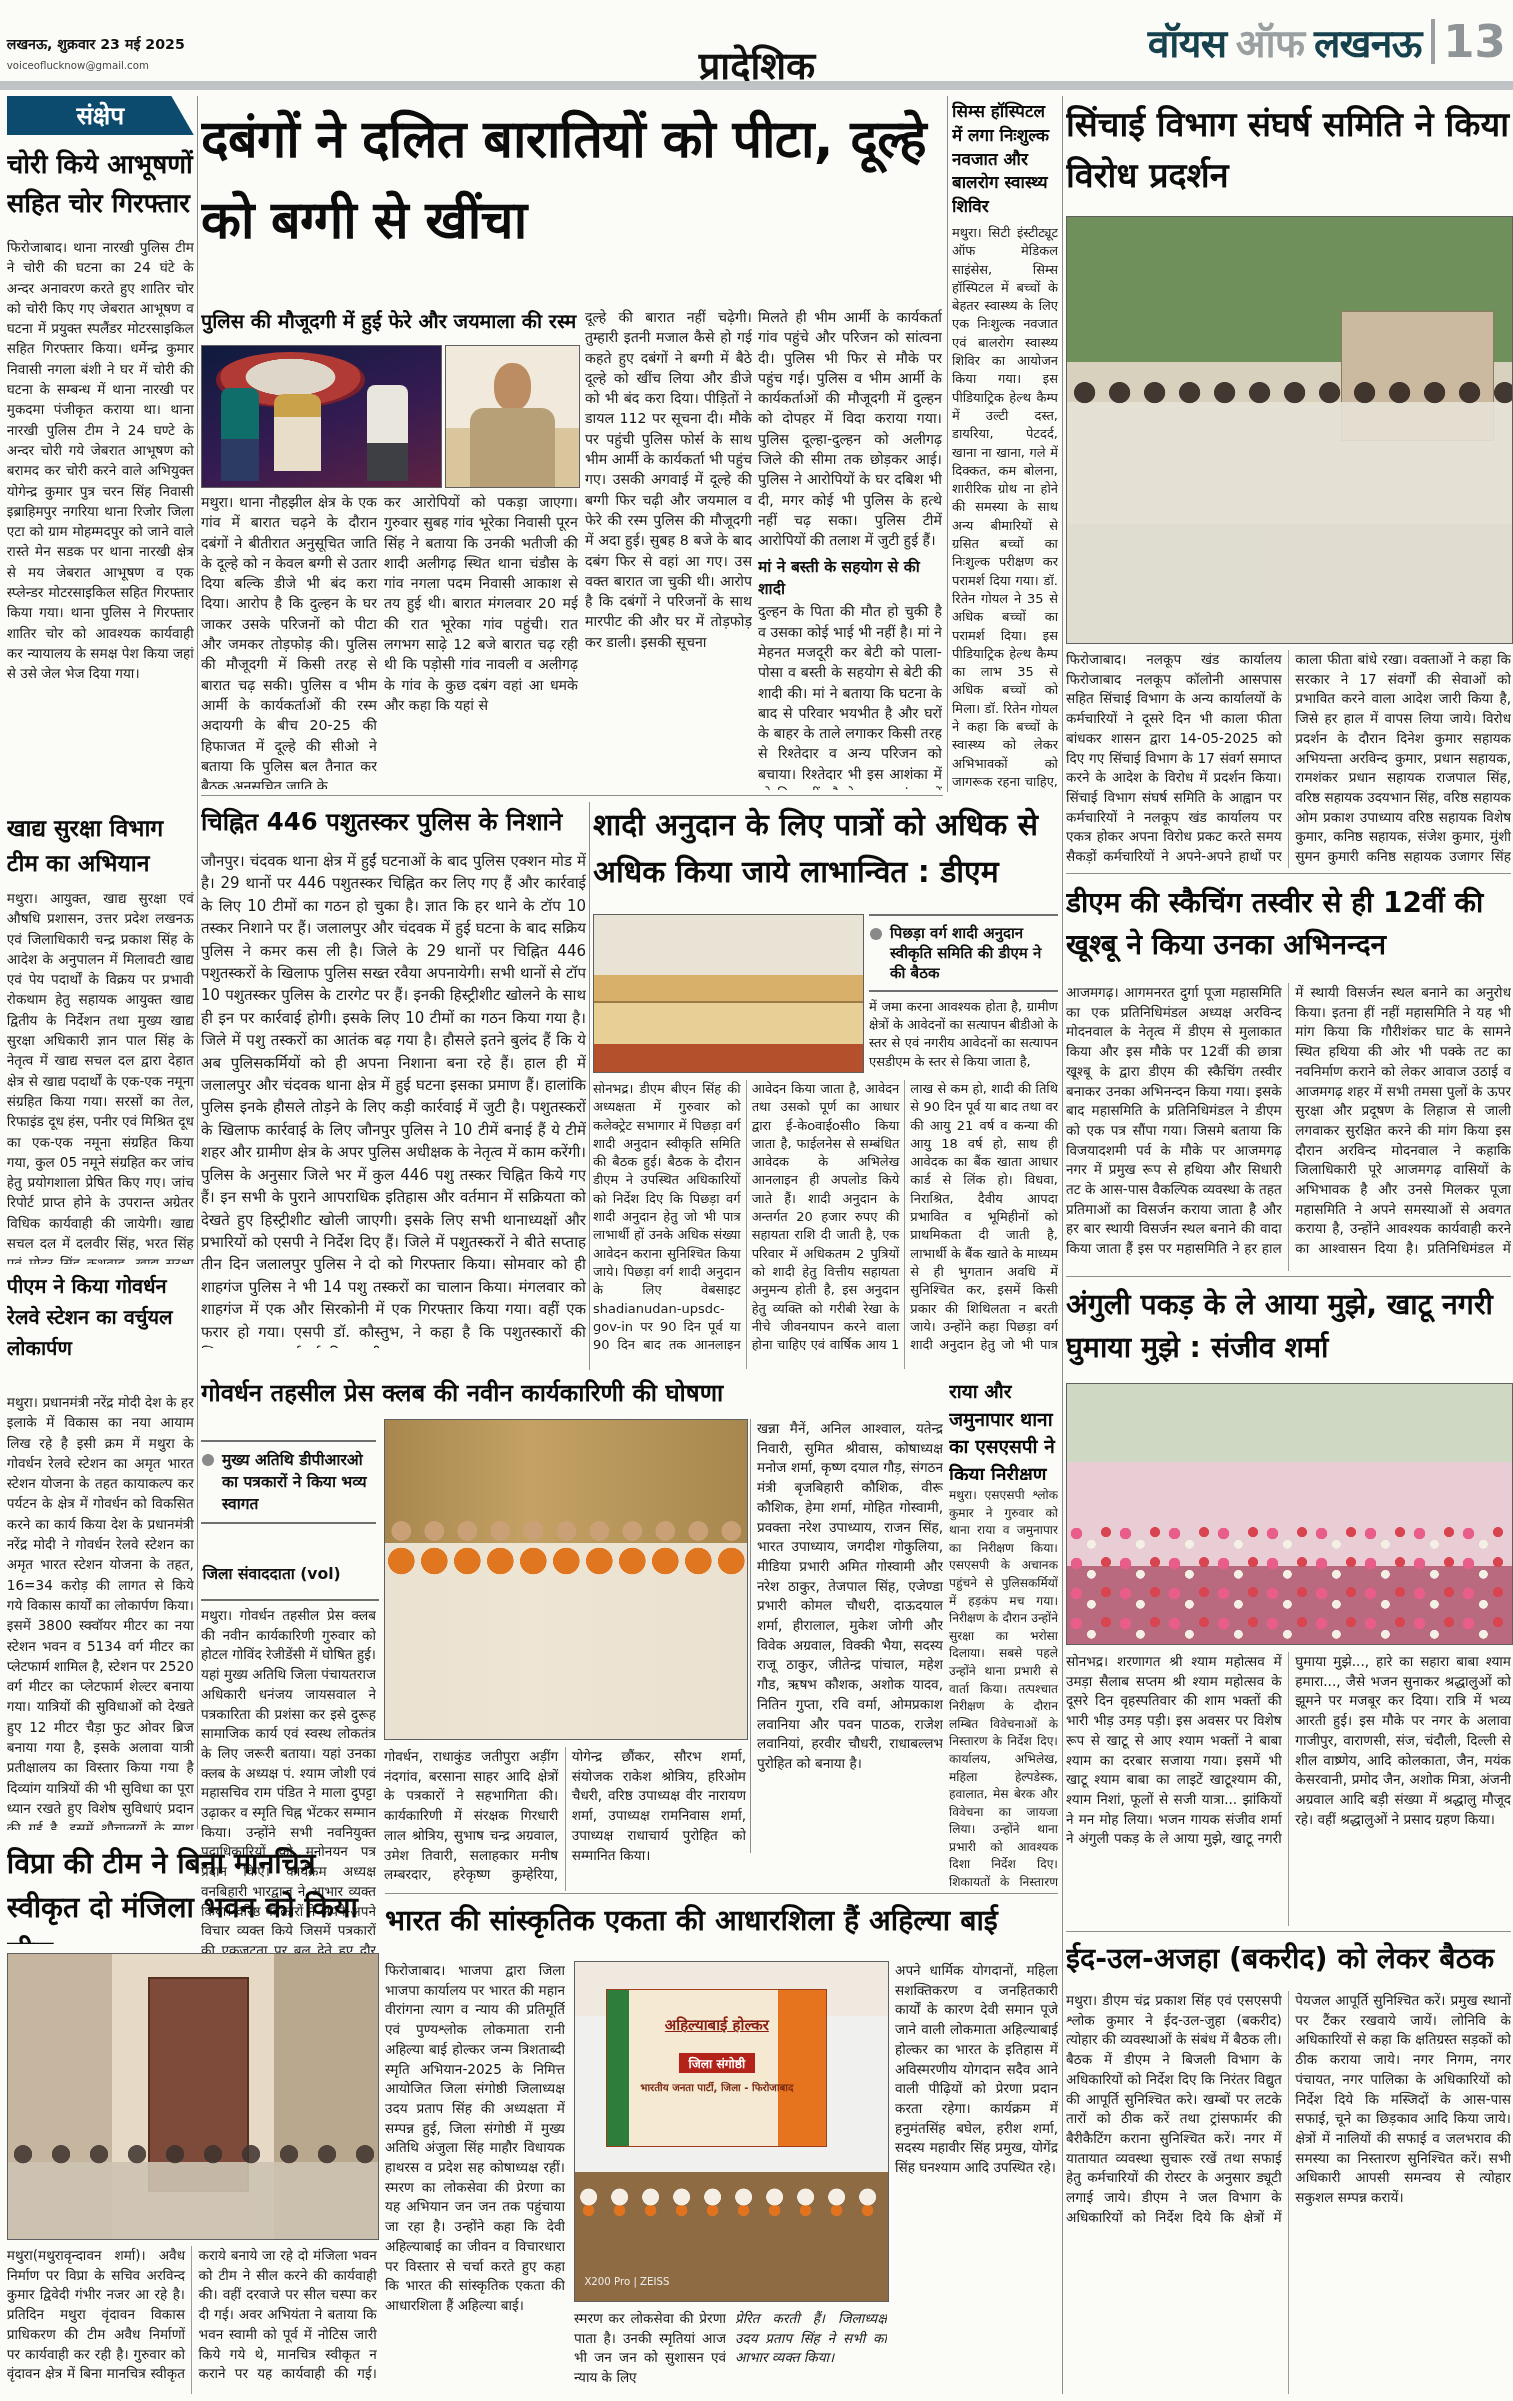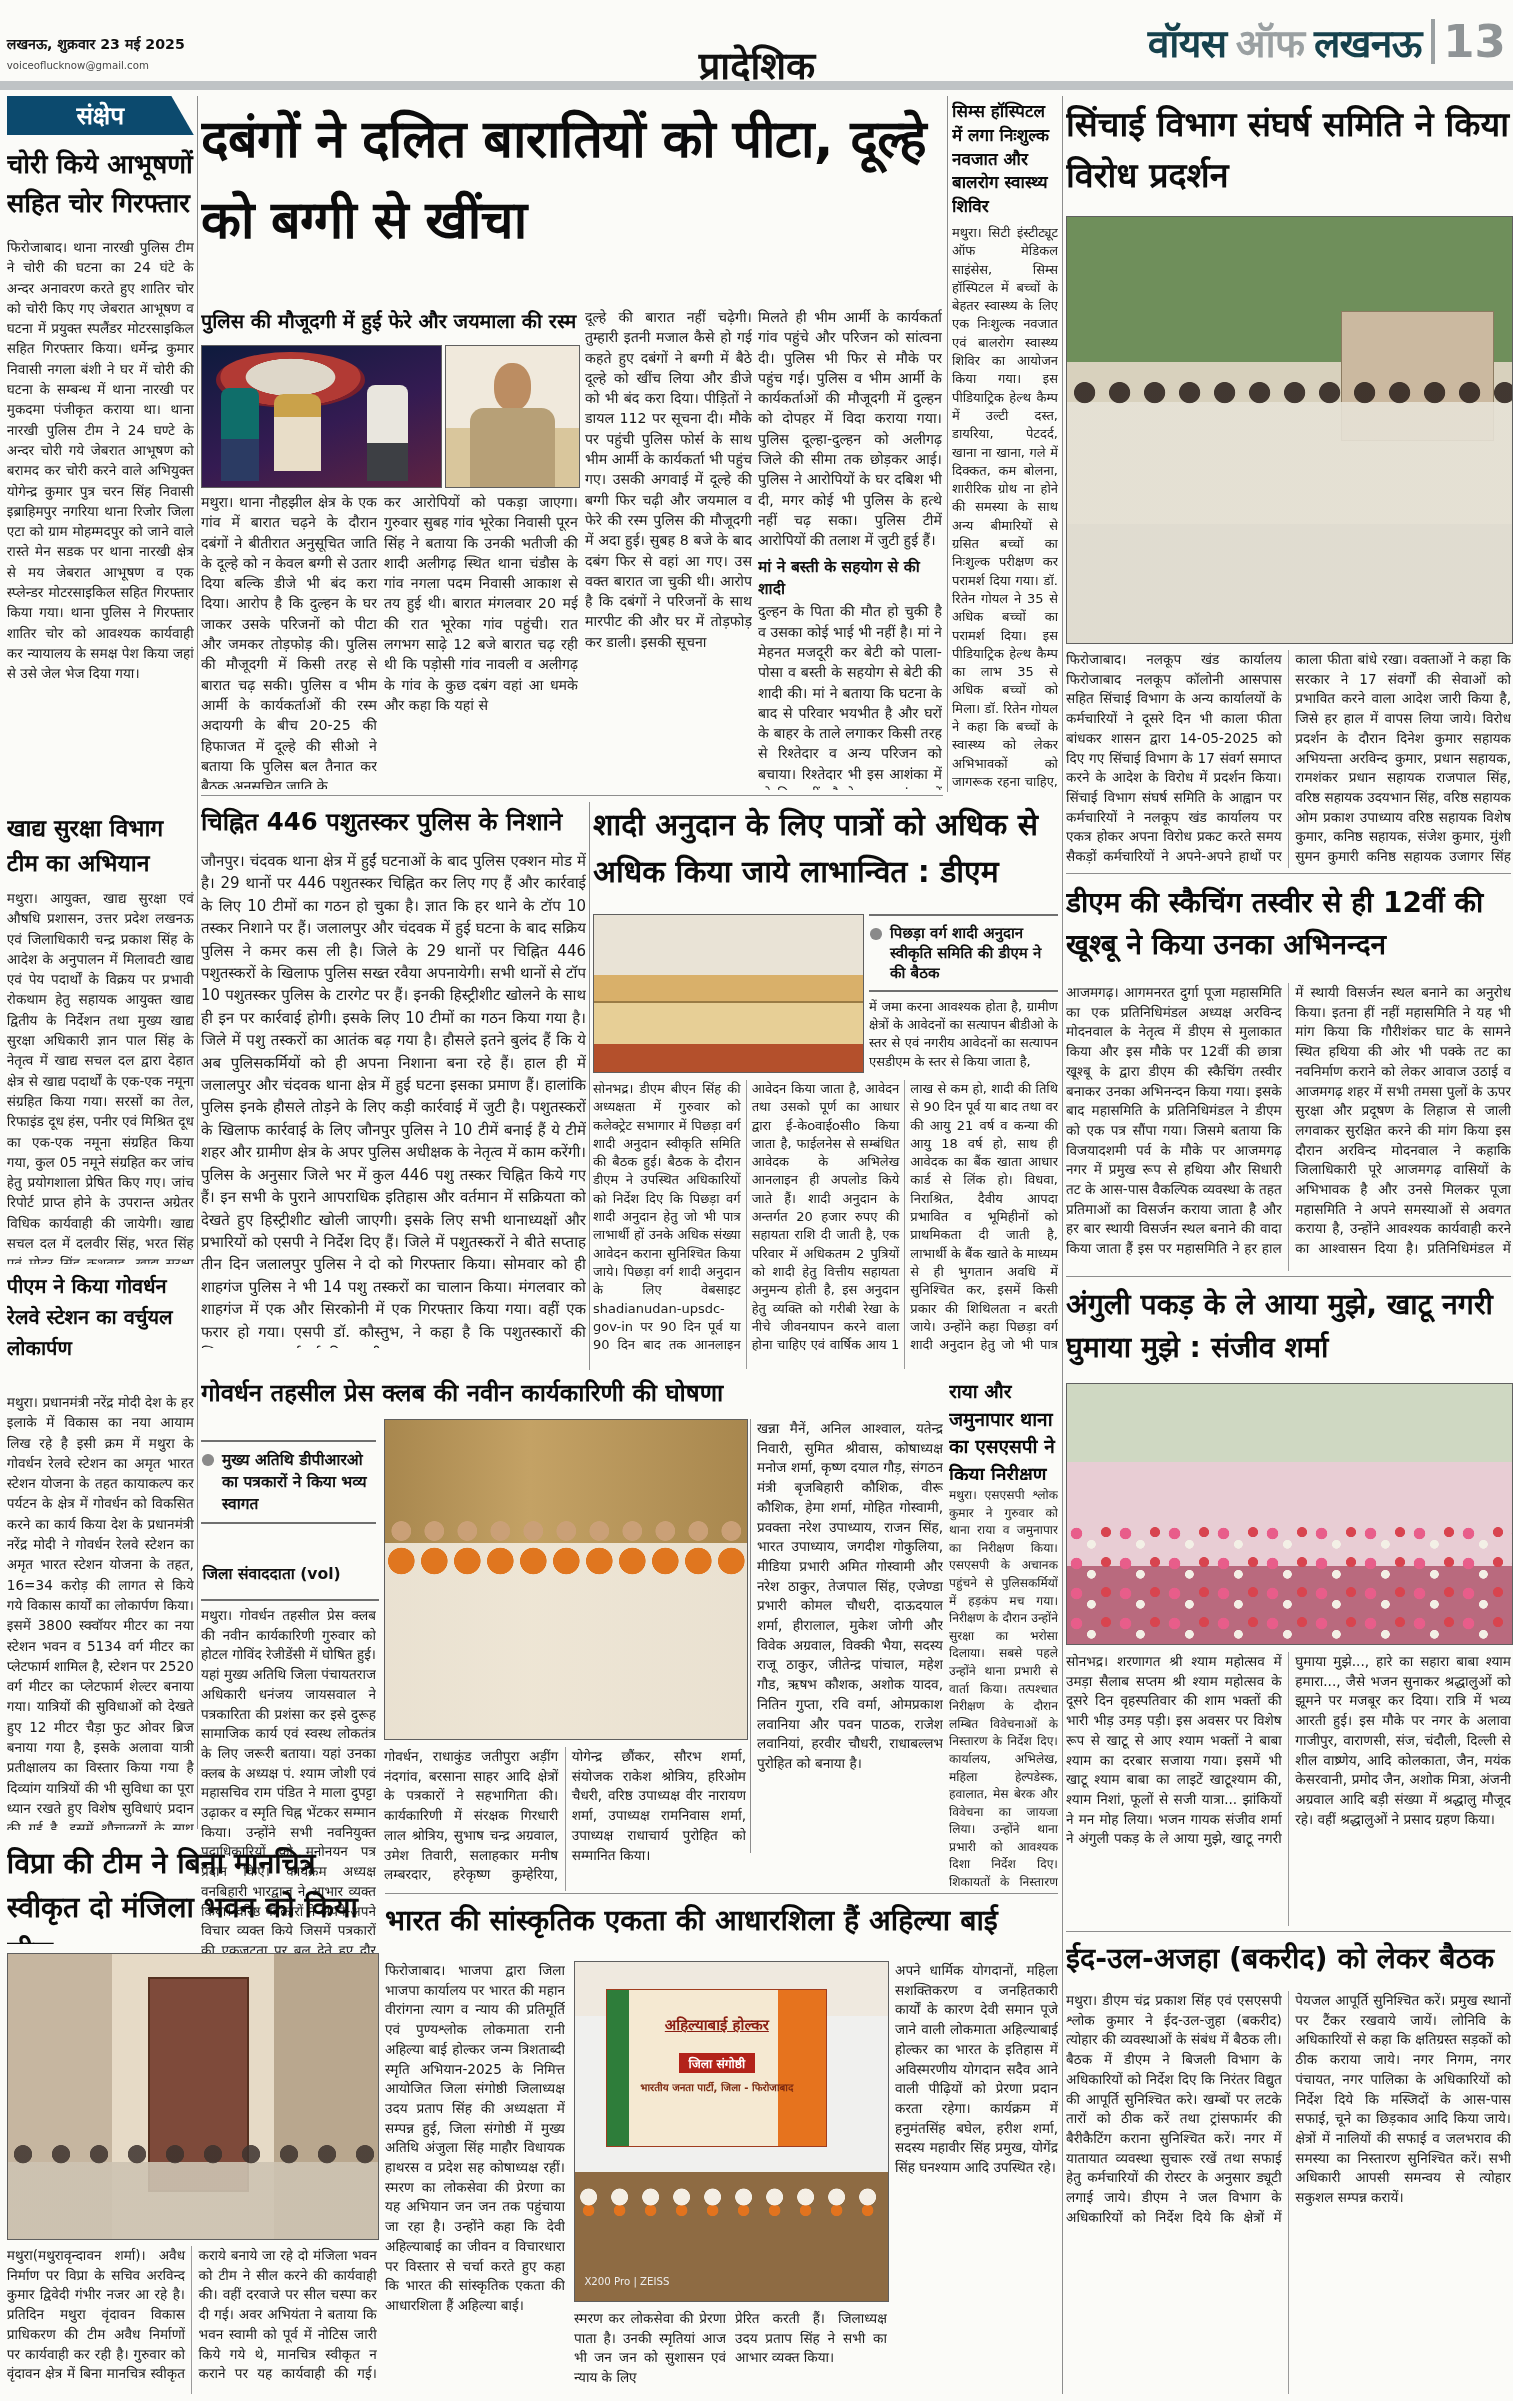--- a/index.html
+++ b/index.html
@@ -204,7 +204,7 @@
     <div class="wm">X200 Pro | ZEISS</div>
   </div>
   <div class="abs bt" style="left:574px;top:2309px;width:152px;height:85px;font-size:13.6px;line-height:19.7px;">स्मरण कर लोकसेवा की प्रेरणा पाता है। उनकी स्मृतियां आज भी जन जन को सुशासन एवं न्याय के लिए</div>
-  <div class="abs bt" style="left:735px;top:2309px;width:152px;height:85px;font-size:13.6px;line-height:19.7px;">प्रेरित करती हैं। जिलाध्यक्ष उदय प्रताप सिंह ने सभी का आभार व्यक्त किया।</div>
+  <div class="abs bt" style="left:735px;top:2309px;width:152px;height:85px;font-size:13.6px;line-height:19.7px;font-style:italic;">प्रेरित करती हैं। जिलाध्यक्ष उदय प्रताप सिंह ने सभी का आभार व्यक्त किया।</div>
   <div class="abs bt" style="left:895px;top:1961px;width:163px;height:433px;font-size:13.6px;line-height:19.7px;">अपने धार्मिक योगदानों, महिला सशक्तिकरण व जनहितकारी कार्यों के कारण देवी समान पूजे जाने वाली लोकमाता अहिल्याबाई होल्कर का भारत के इतिहास में अविस्मरणीय योगदान सदैव आने वाली पीढ़ियों को प्रेरणा प्रदान करता रहेगा। कार्यक्रम में हनुमंतसिंह बघेल, हरीश शर्मा, सदस्य महावीर सिंह प्रमुख, योगेंद्र सिंह घनश्याम आदि उपस्थित रहे।</div>
 
   <div class="abs hl" style="left:1066px;top:1284px;width:445px;height:91px;font-size:28.5px;line-height:1.5;">अंगुली पकड़ के ले आया मुझे, खाटू नगरी घुमाया मुझे : संजीव शर्मा</div>

